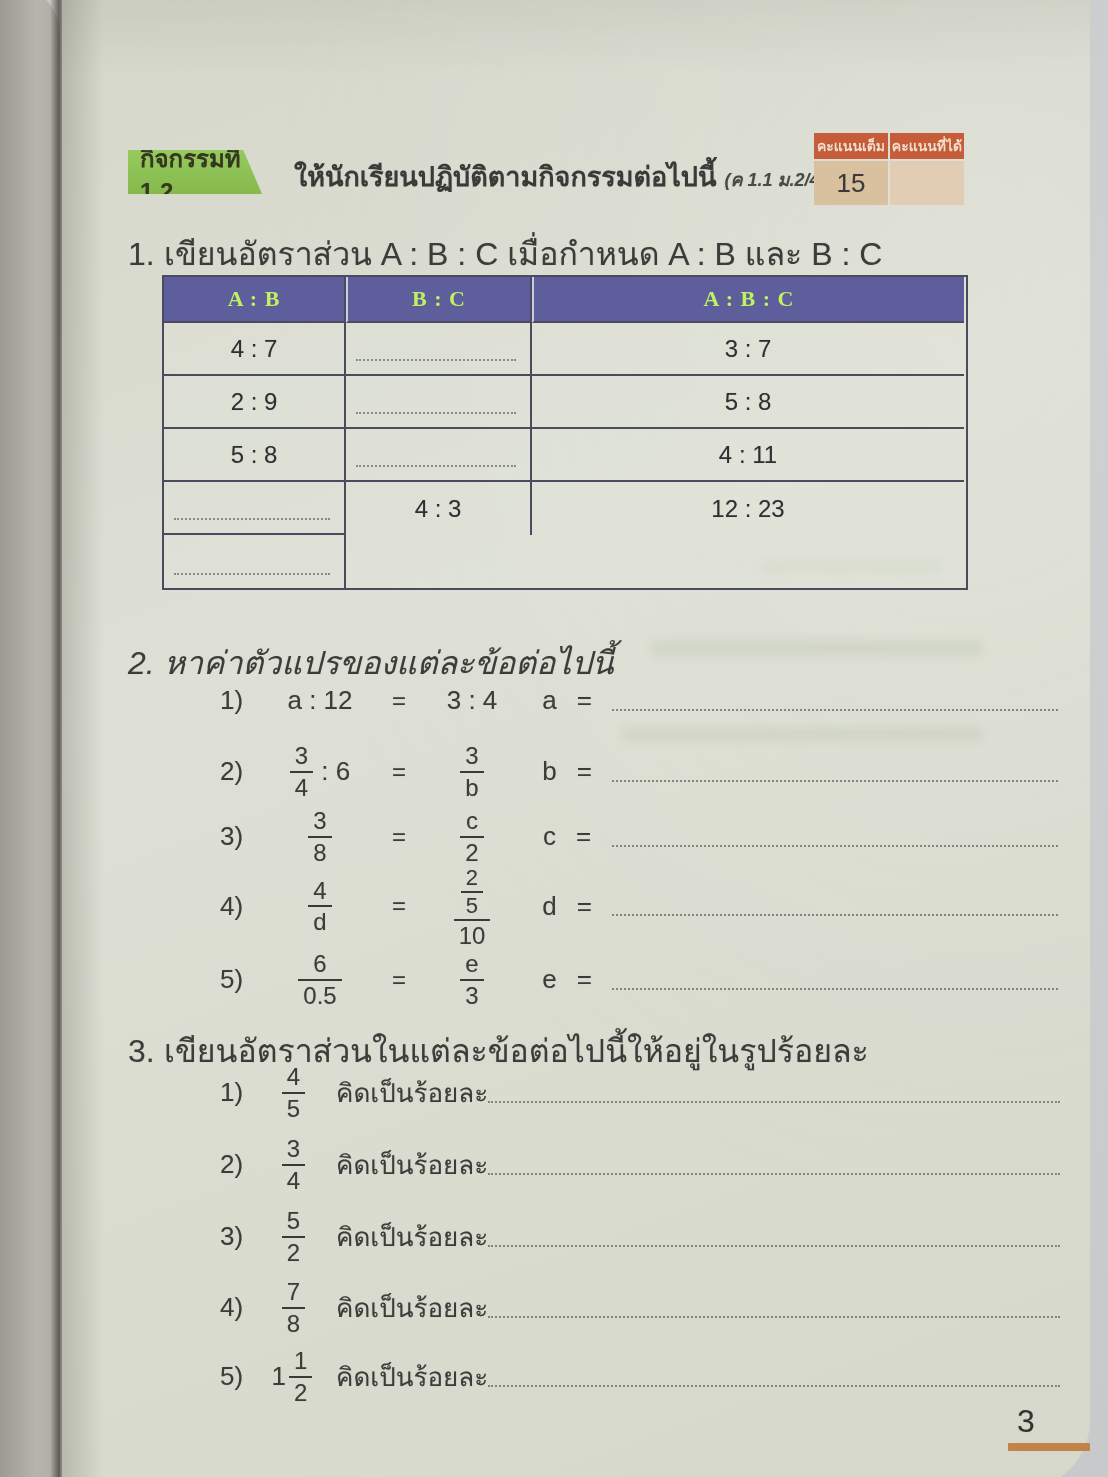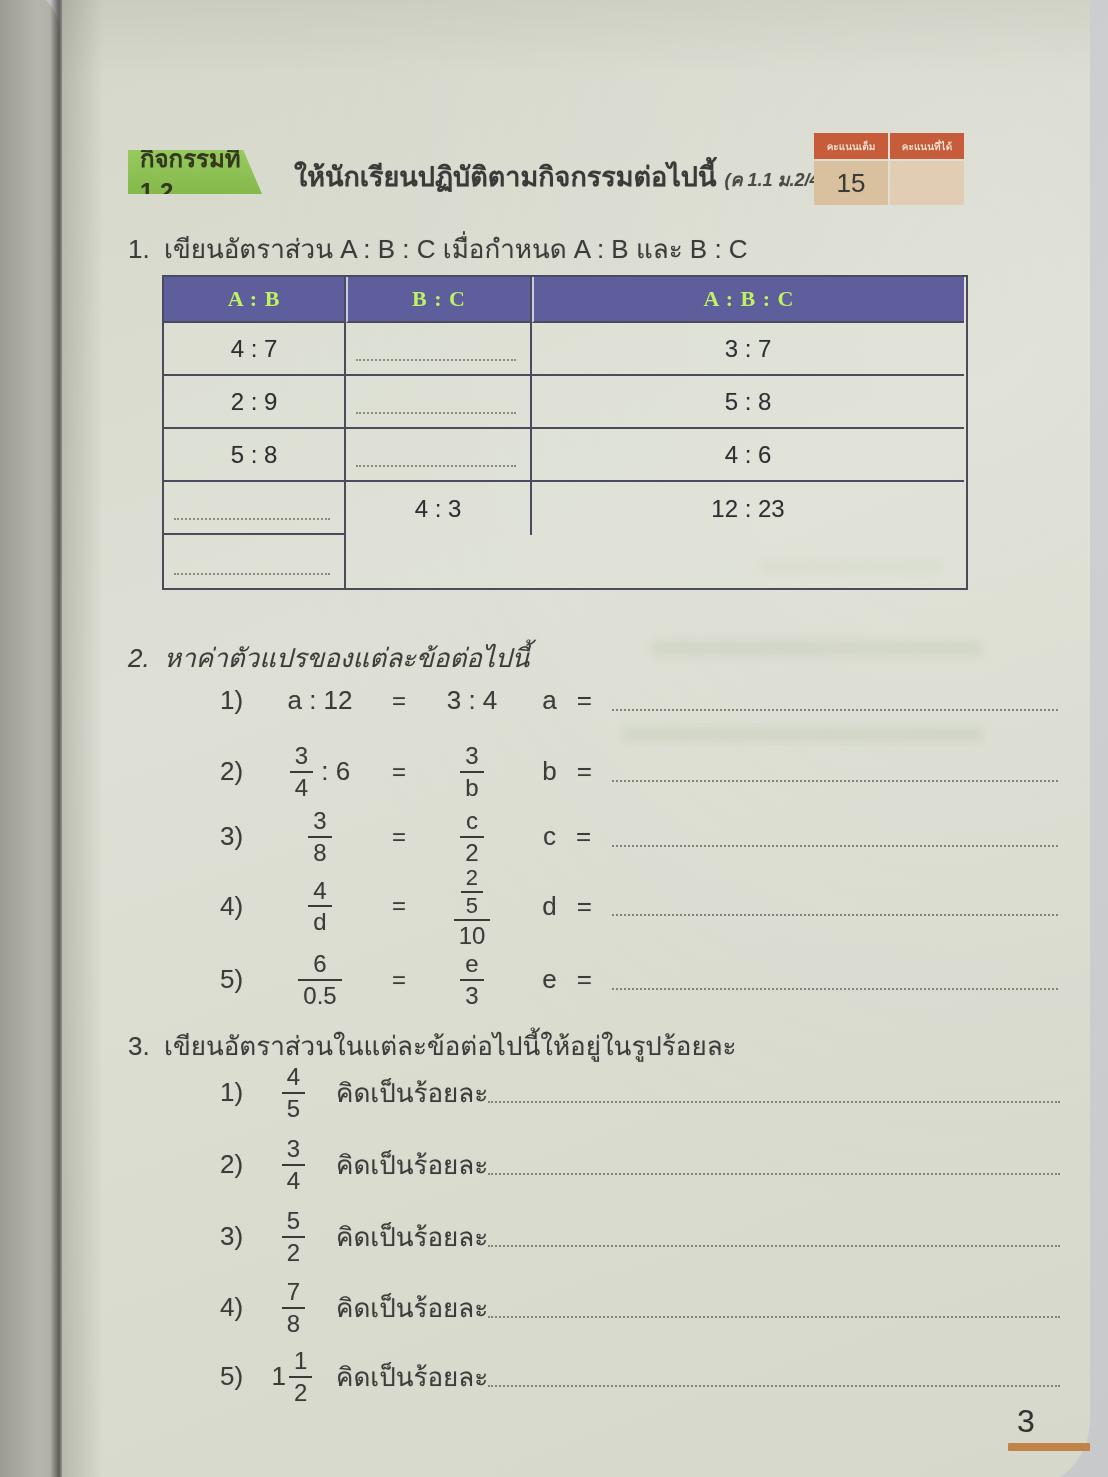--- a/index.html
+++ b/index.html
@@ -57,7 +57,7 @@
 
   
   .score{position:absolute;left:752px;top:148px;width:150px;display:grid;grid-template-columns:74px 74px;gap:2px;}
-  .score .hd{height:26px;background:#c65c39;color:#f4ddc9;font-size:10px;font-weight:bold;display:flex;align-items:center;justify-content:center;white-space:nowrap;}
+  .score .hd{height:26px;background:#c65c39;color:#f4ddc9;font-size:14px;font-weight:bold;display:flex;align-items:center;justify-content:center;white-space:nowrap;}
   .score .bd{height:44px;display:flex;align-items:center;justify-content:center;font-size:26px;color:#3a3a38;}
   .score .bd.full{background:#d9c09f;}
   .score .bd.earn{background:#e1ccb4;}

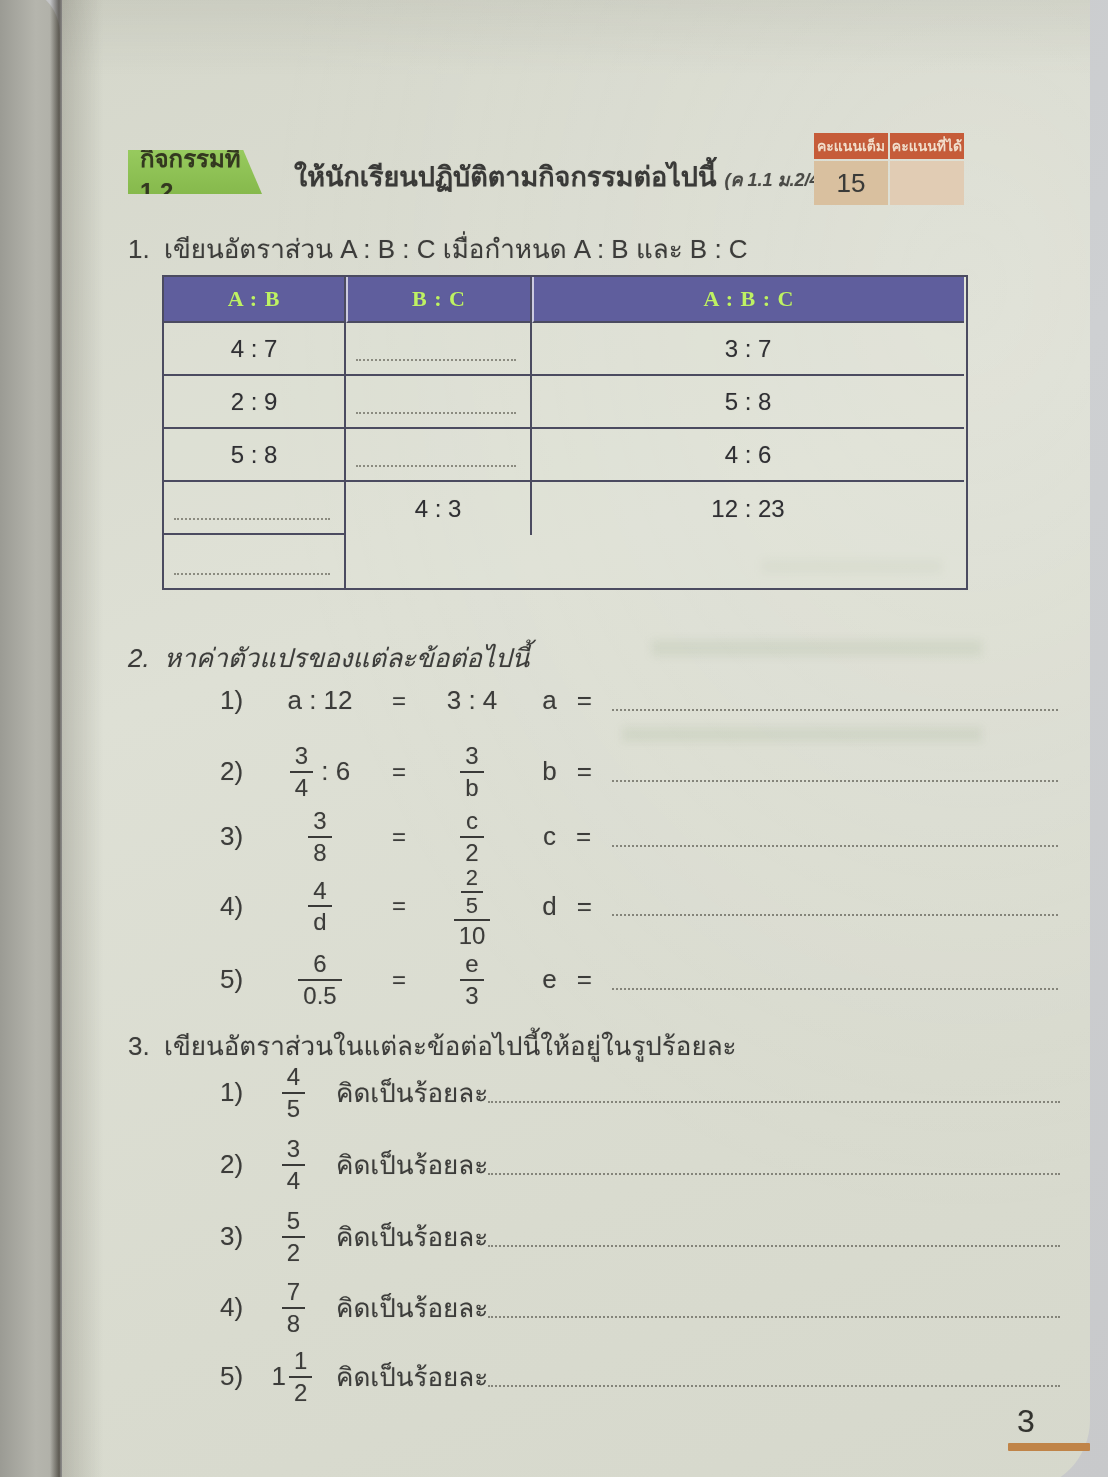--- a/index.html
+++ b/index.html
@@ -63,7 +63,7 @@
   .score .bd.earn{background:#e1ccb4;}
 
   
-  .qline{position:absolute;left:66px;font-size:26px;color:#3c3c3a;white-space:nowrap;}
+  .qline{position:absolute;left:66px;font-size:32px;color:#3c3c3a;white-space:nowrap;}
   .qline .qn{display:inline-block;width:36px;}
 
   

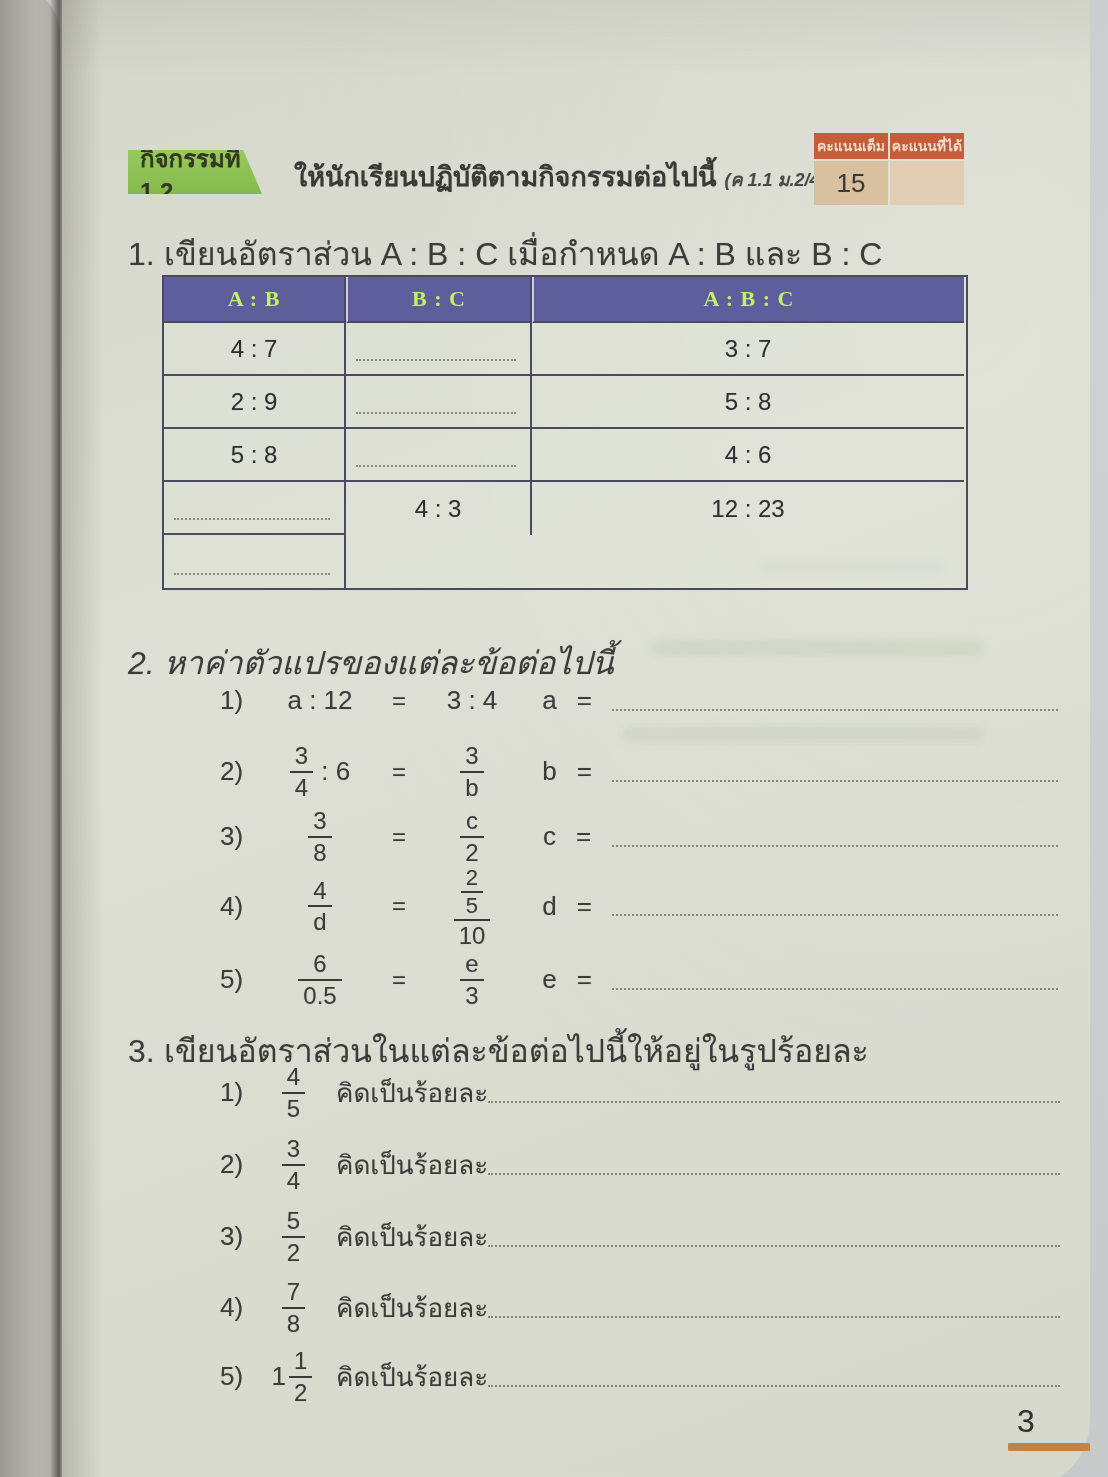--- a/index.html
+++ b/index.html
@@ -163,7 +163,7 @@
           <span class="dotline"></span>
         </div>
 
-      <div class="c d">4 : 6</div>
+      <div class="c d">4 : 11</div>
       <div class="c d ans">
           <span class="dotline"></span>
         </div>

